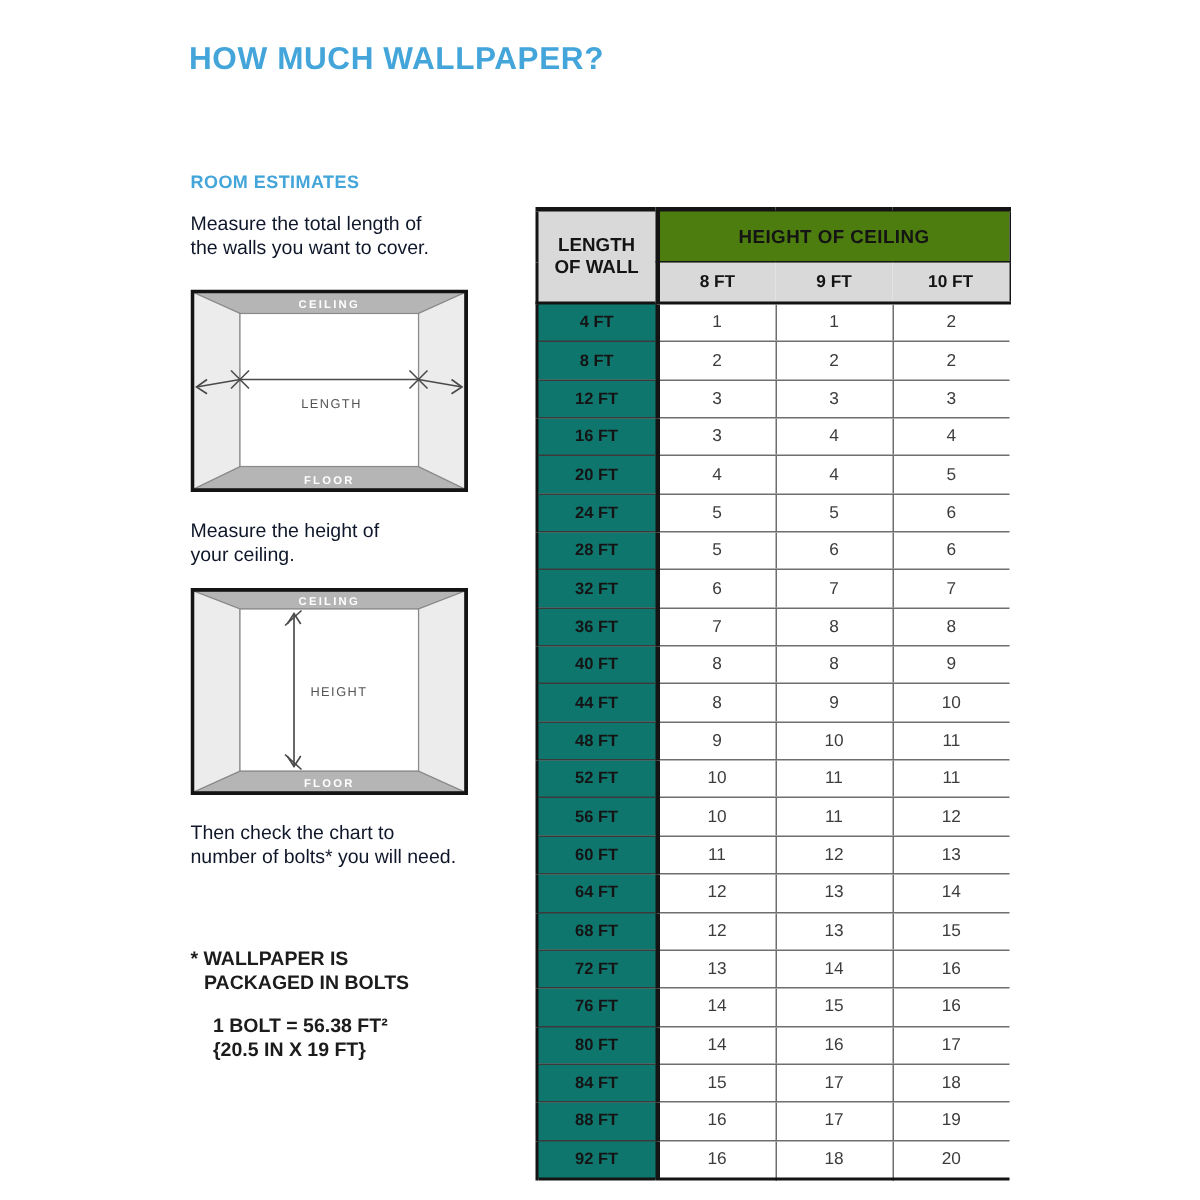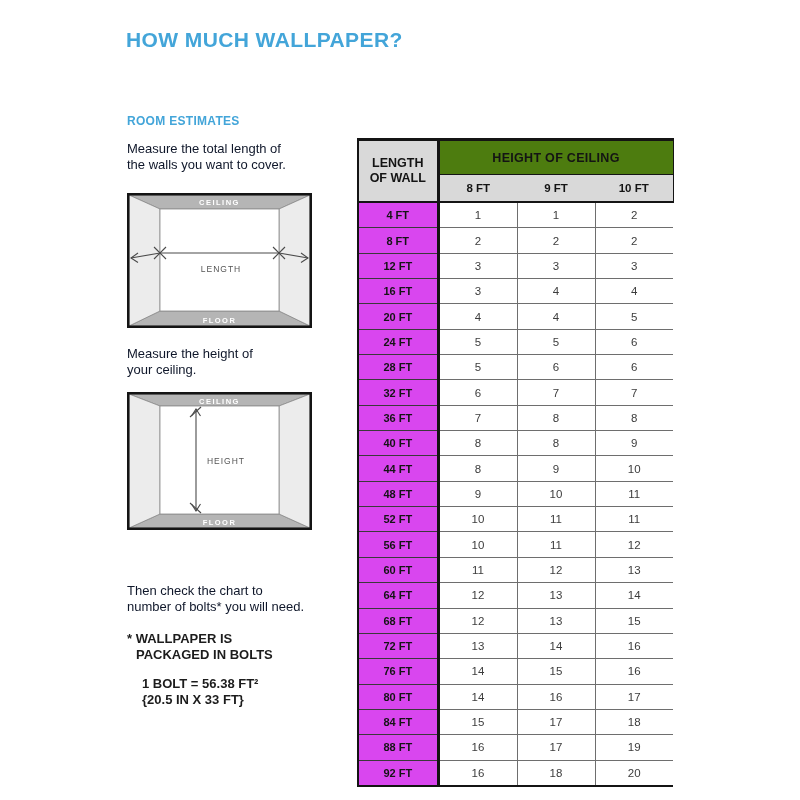--- a/index.html
+++ b/index.html
@@ -81,7 +81,7 @@
   }
   th.sub-header:last-child { border-right: 1.5px solid #141414; }
   td.wall-cell {
-    background: #d946ef;
+    background: #0f766e;
     border-left: 2px solid #141414;
     border-right: 3px solid #141414;
     border-bottom: 1px solid #3a3a3a;

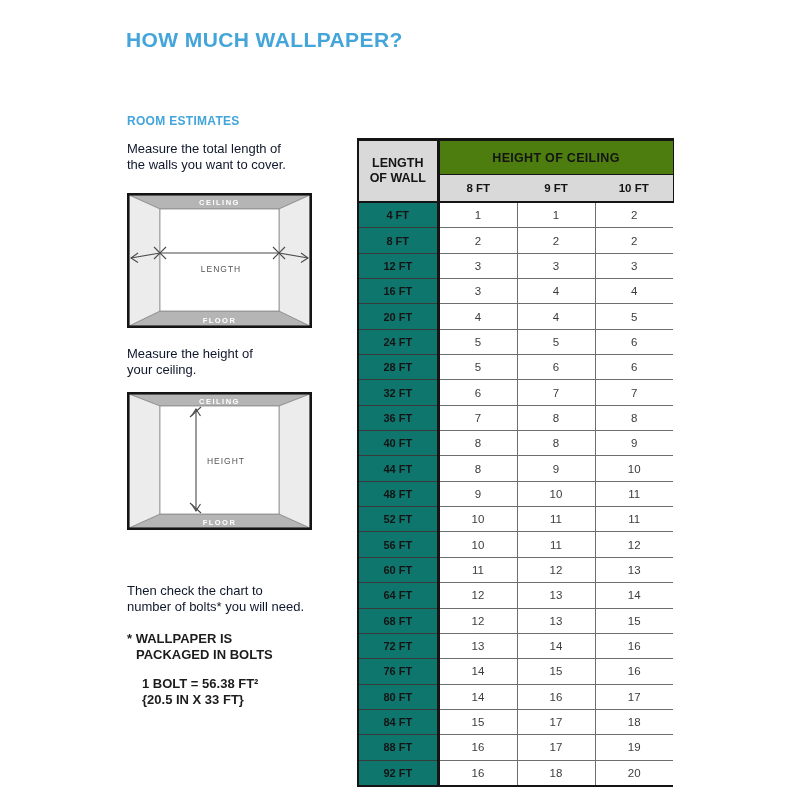--- a/index.html
+++ b/index.html
@@ -28,7 +28,7 @@
   }
   .p1 { top: 141px; }
   .p2 { top: 346px; }
-  .p3 { top: 547px; margin-top: 36px; }
+  .p3 { top: 547px; }
   .footnote {
     left: 127px; top: 631px;
     font-size: 13px; line-height: 16px;

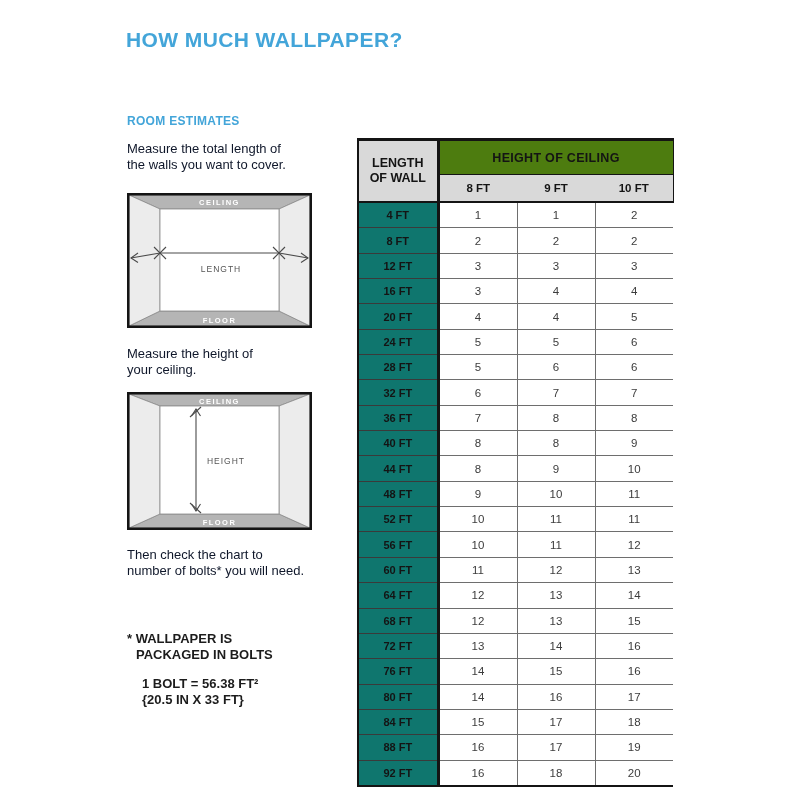--- a/index.html
+++ b/index.html
@@ -169,7 +169,7 @@
 
 <div class="abs bolt-spec">
   <div>1 BOLT = 56.38 FT²</div>
-  <div>{20.5 IN X 33 FT}</div>
+  <div>{20.5 IN X 19 FT}</div>
 </div>
 
 <div class="abs table-caption">NUMBER OF BOLTS* NEEDED</div>

